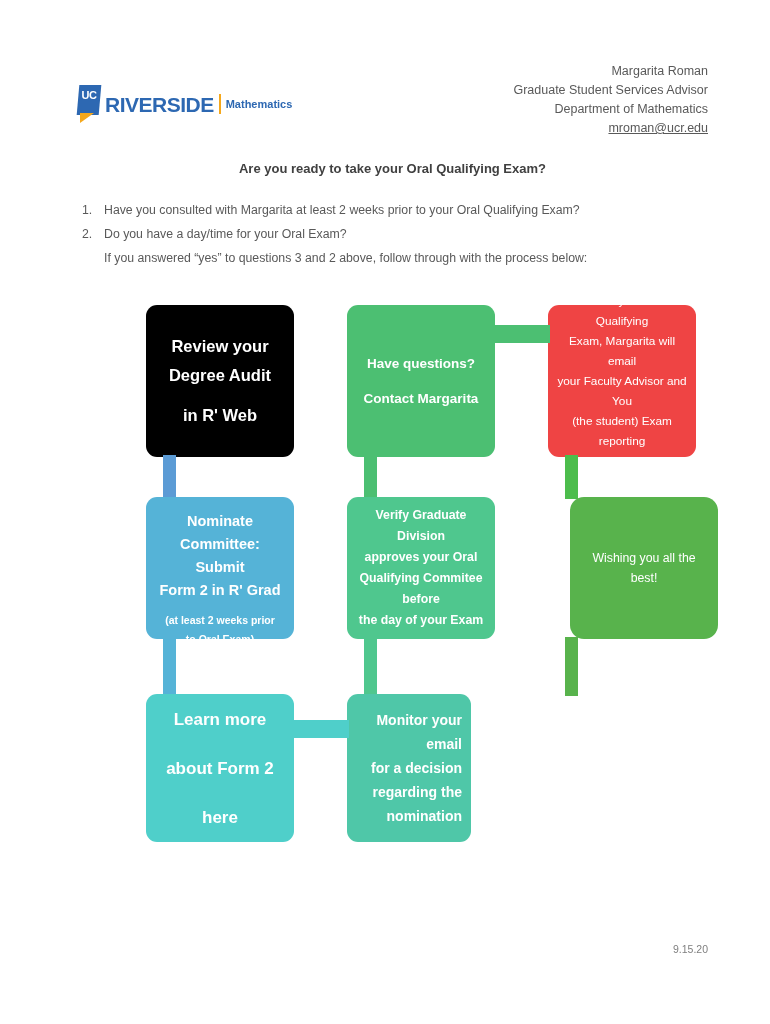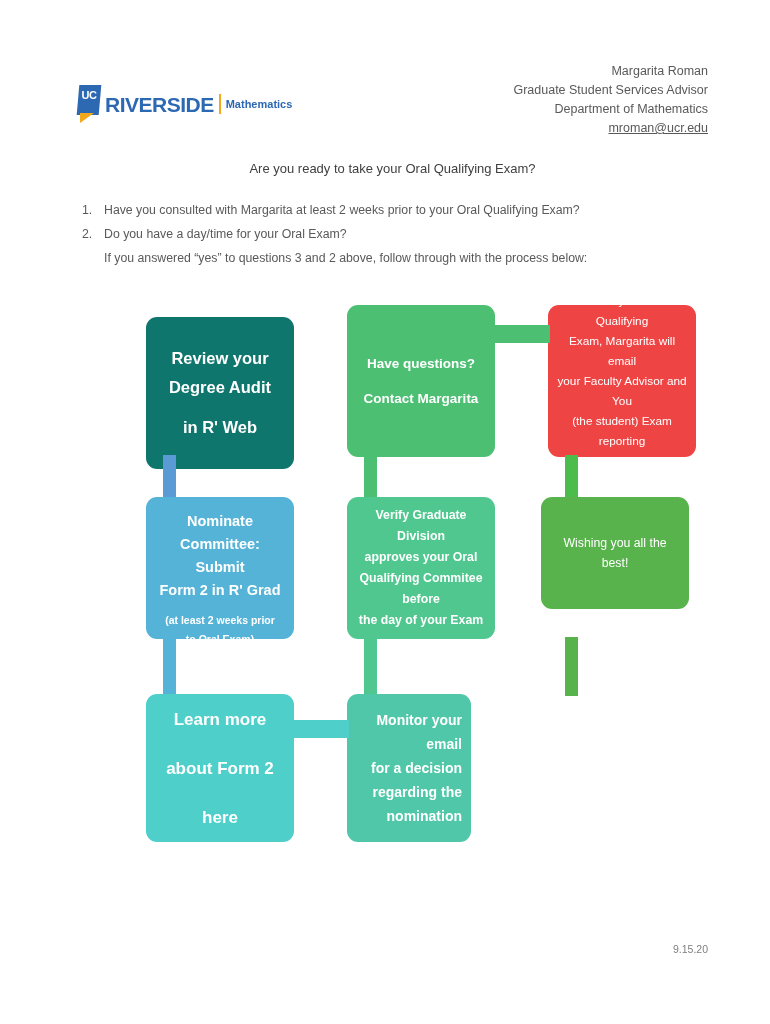--- a/index.html
+++ b/index.html
@@ -108,7 +108,7 @@
     top: 161px;
     text-align: center;
     font-size: 13px;
-    font-weight: normal;
+    font-weight: bold;
     color: #404040;
     padding-left: 15px;
   }

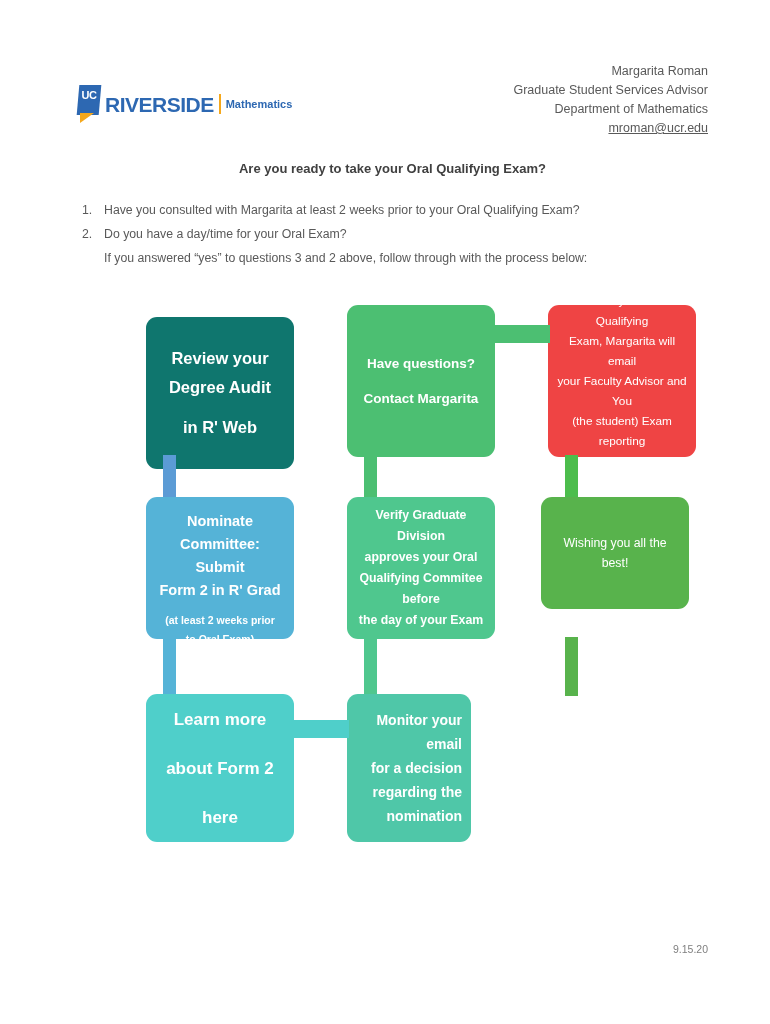--- a/index.html
+++ b/index.html
@@ -268,7 +268,7 @@
 
 <div id="flowchart">
 
-  <div class="fc-box" id="box-review-degree-audit" style="background: #0f766e; margin-top: 12px;">
+  <div class="fc-box" id="box-review-degree-audit" style="background: #000000;">
     <span class="ln">Review your</span>
     <span class="ln">Degree Audit</span>
     <span class="gap"></span>

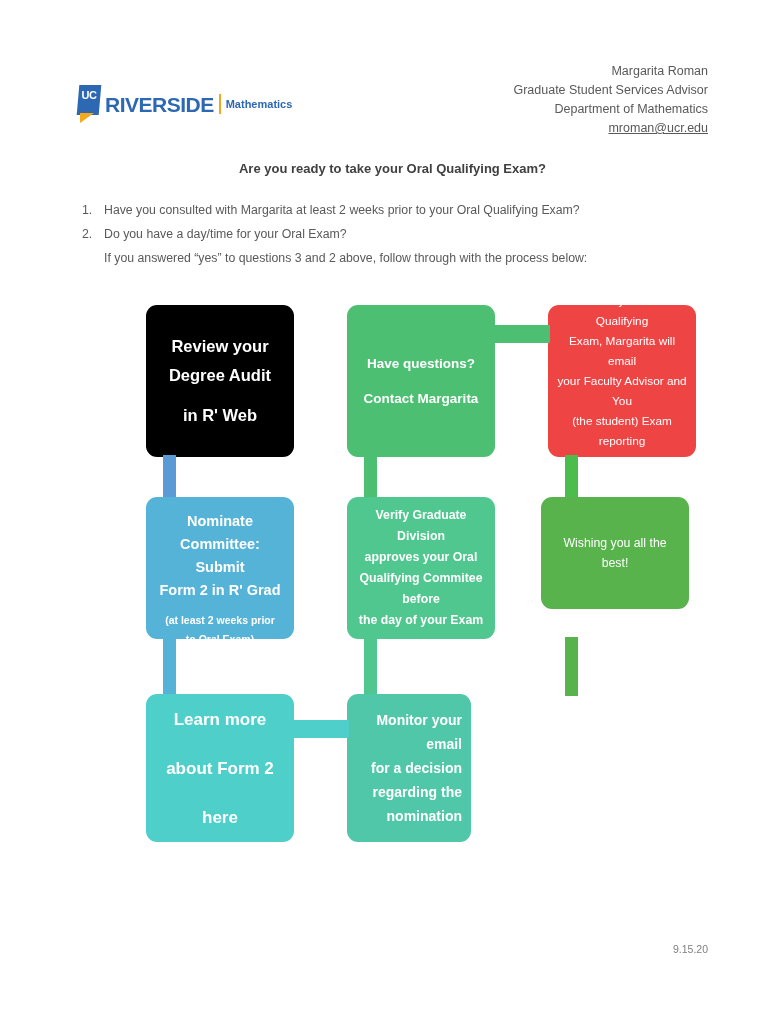--- a/index.html
+++ b/index.html
@@ -206,9 +206,9 @@
     font-size: 11.8px; line-height: 20px; font-weight: normal;
   }
   #box-wishing-best {
-    left: 541px; top: 497px; width: 148px; height: 112px;
+    left: 570px; top: 497px; width: 148px; height: 142px;
     background: #58b34c;
-    font-size: 12.3px; line-height: 20px; font-weight: normal;
+    font-size: 12.3px; line-height: 20px; font-weight: normal; border-radius: 14px;
   }
   #box-ensure-exam-reporting {
     left: 548px; top: 694px; width: 148px; height: 148px;

